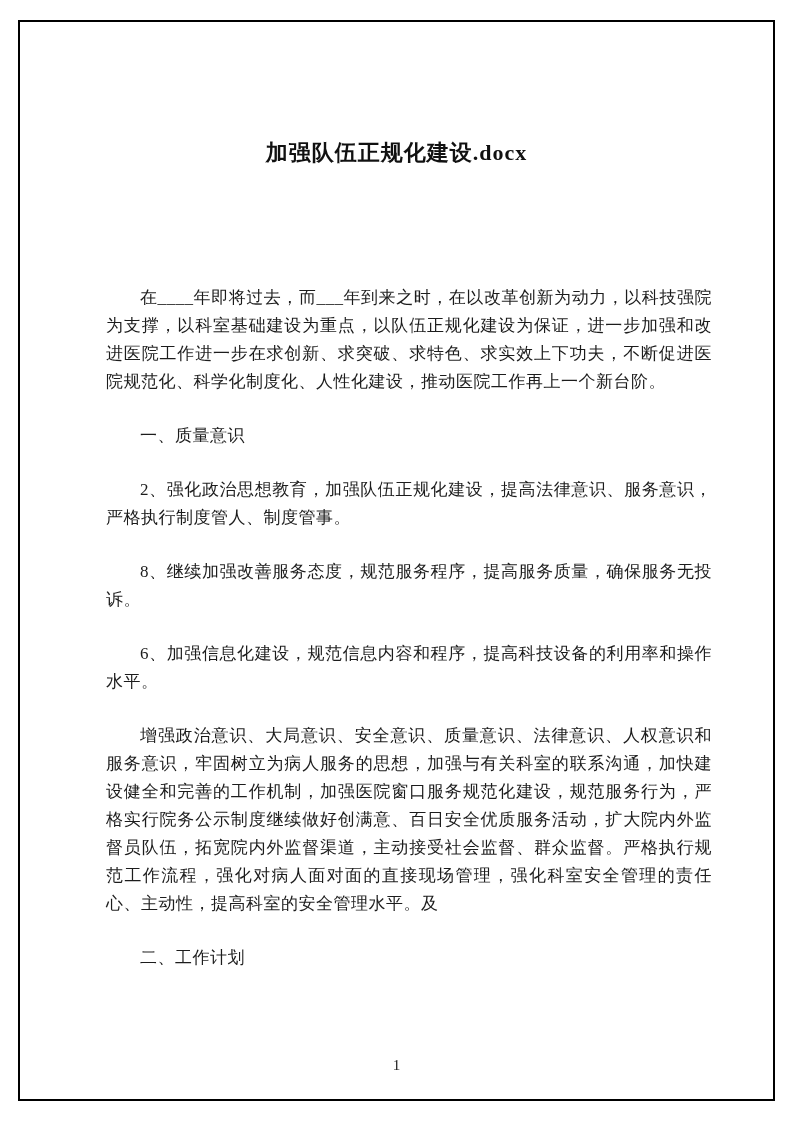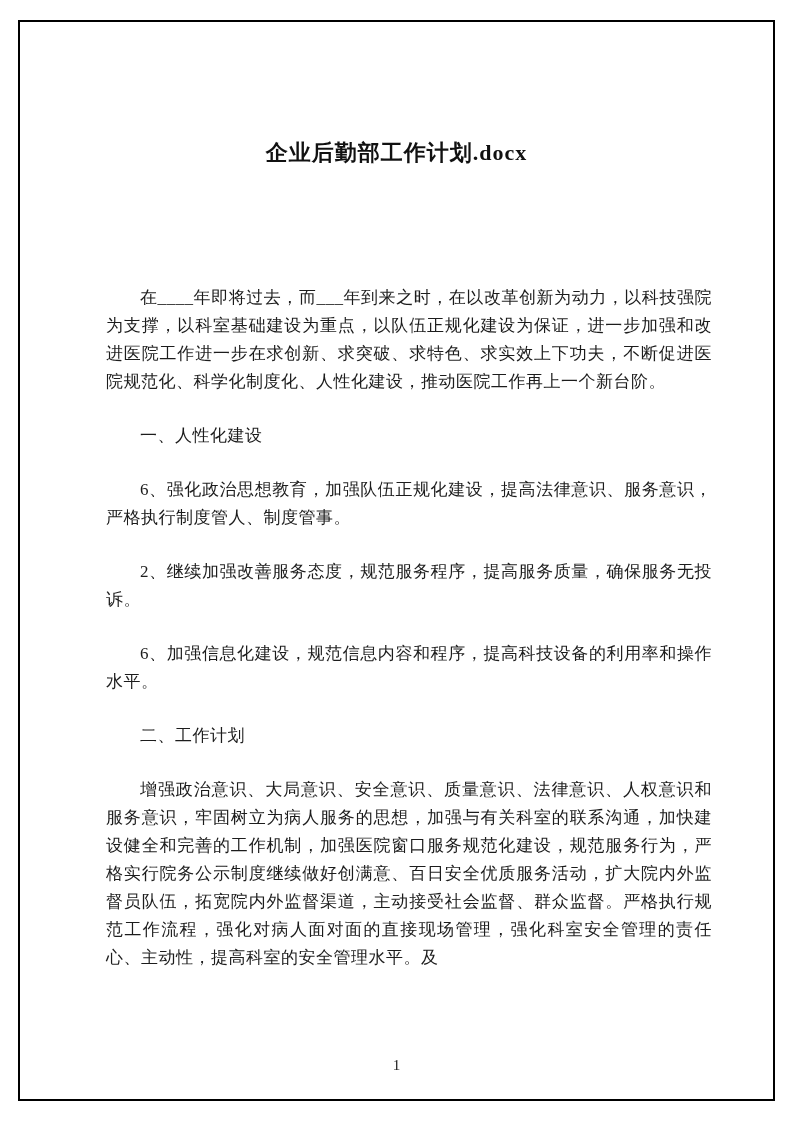--- a/index.html
+++ b/index.html
@@ -71,7 +71,7 @@
 
   <div class="page-border"></div>
 
-  <h1 class="doc-title">企业后勤部工作计划.docx</h1>
+  <h1 class="doc-title">加强队伍正规化建设.docx</h1>
 
   <div class="content">
 

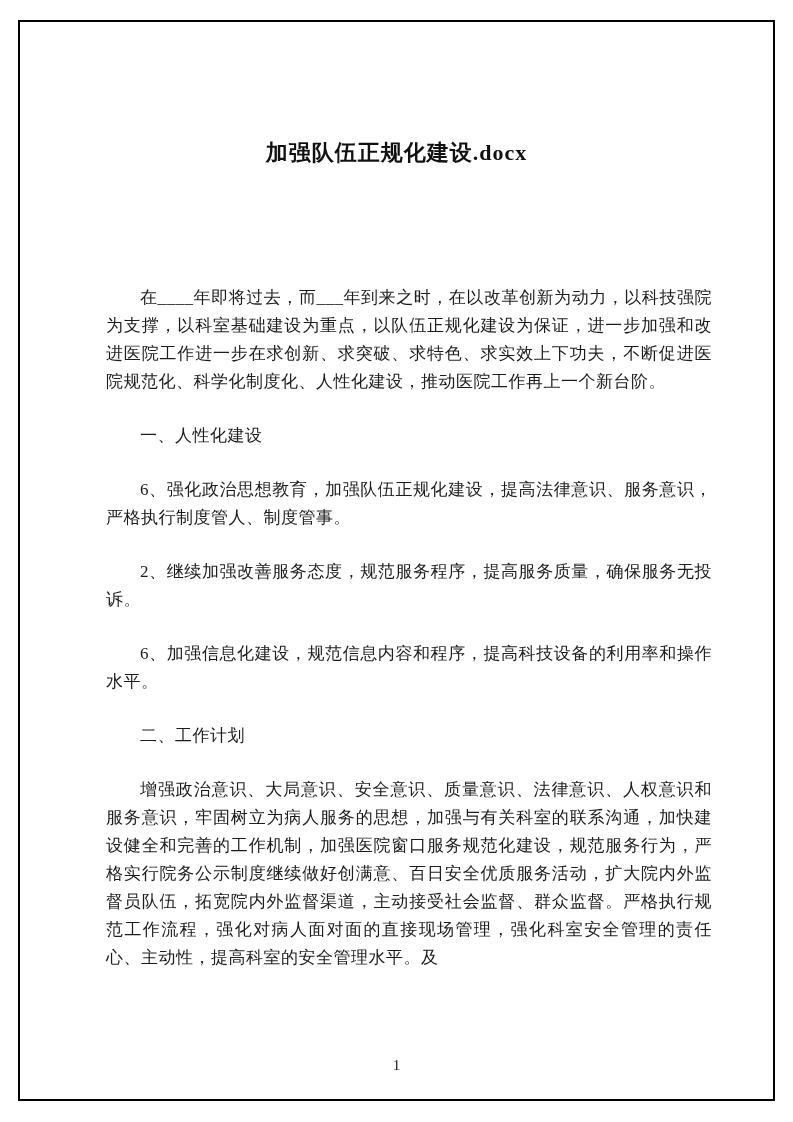--- a/index.html
+++ b/index.html
@@ -77,7 +77,7 @@
 
     <p class="para">在____年即将过去，而___年到来之时，在以改革创新为动力，以科技强院为支撑，以科室基础建设为重点，以队伍正规化建设为保证，进一步加强和改进医院工作进一步在求创新、求突破、求特色、求实效上下功夫，不断促进医院规范化、科学化制度化、人性化建设，推动医院工作再上一个新台阶。</p>
 
-    <p class="para">一、人性化建设</p>
+    <p class="para">一、质量意识</p>
 
 
     <p class="para">6、强化政治思想教育，加强队伍正规化建设，提高法律意识、服务意识，严格执行制度管人、制度管事。</p>

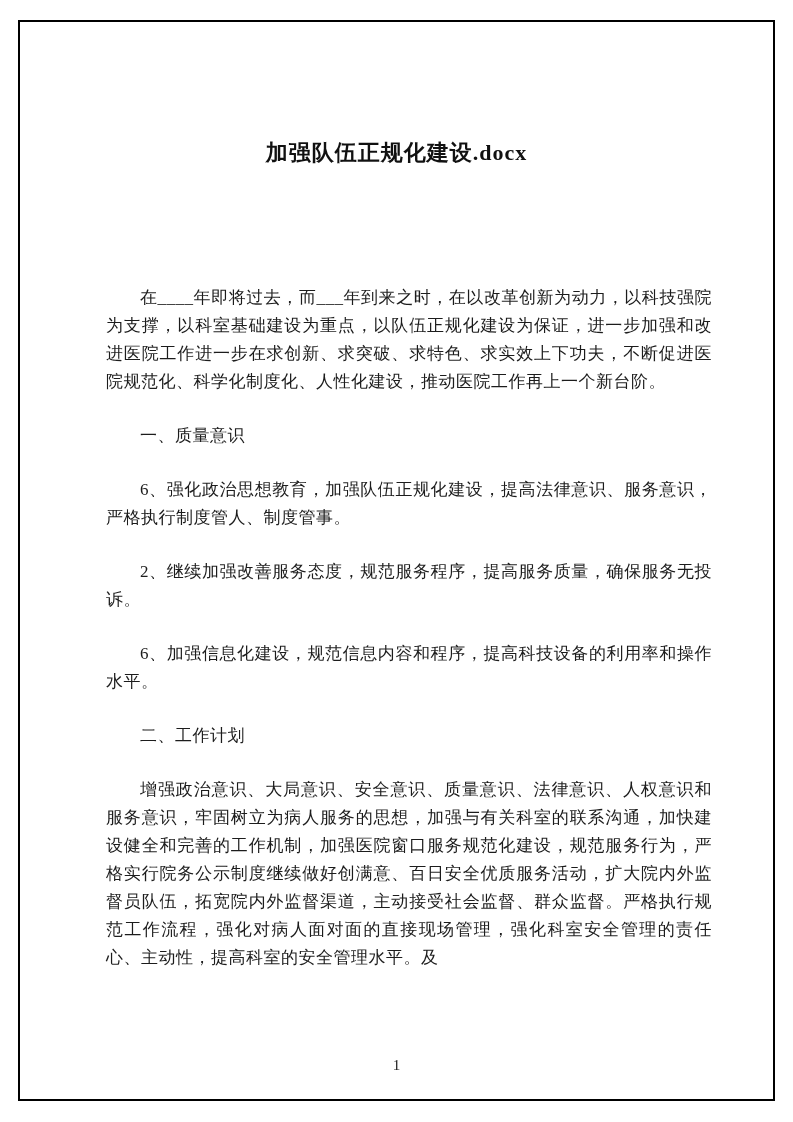--- a/index.html
+++ b/index.html
@@ -80,7 +80,7 @@
     <p class="para">一、质量意识</p>
 
 
-    <p class="para">6、强化政治思想教育，加强队伍正规化建设，提高法律意识、服务意识，严格执行制度管人、制度管事。</p>
+    <p class="para">2、强化政治思想教育，加强队伍正规化建设，提高法律意识、服务意识，严格执行制度管人、制度管事。</p>
 
     <p class="para">2、继续加强改善服务态度，规范服务程序，提高服务质量，确保服务无投诉。</p>
 

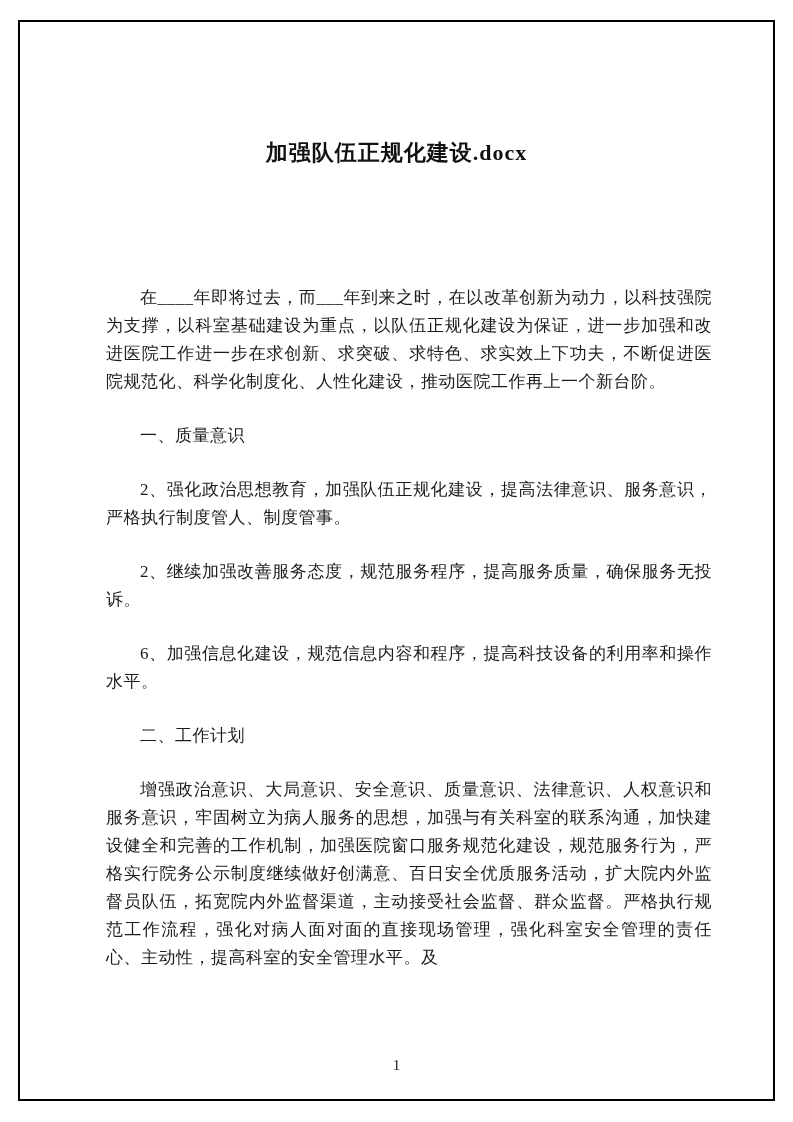--- a/index.html
+++ b/index.html
@@ -82,7 +82,7 @@
 
     <p class="para">2、强化政治思想教育，加强队伍正规化建设，提高法律意识、服务意识，严格执行制度管人、制度管事。</p>
 
-    <p class="para">2、继续加强改善服务态度，规范服务程序，提高服务质量，确保服务无投诉。</p>
+    <p class="para">8、继续加强改善服务态度，规范服务程序，提高服务质量，确保服务无投诉。</p>
 
     <p class="para">6、加强信息化建设，规范信息内容和程序，提高科技设备的利用率和操作水平。</p>
 

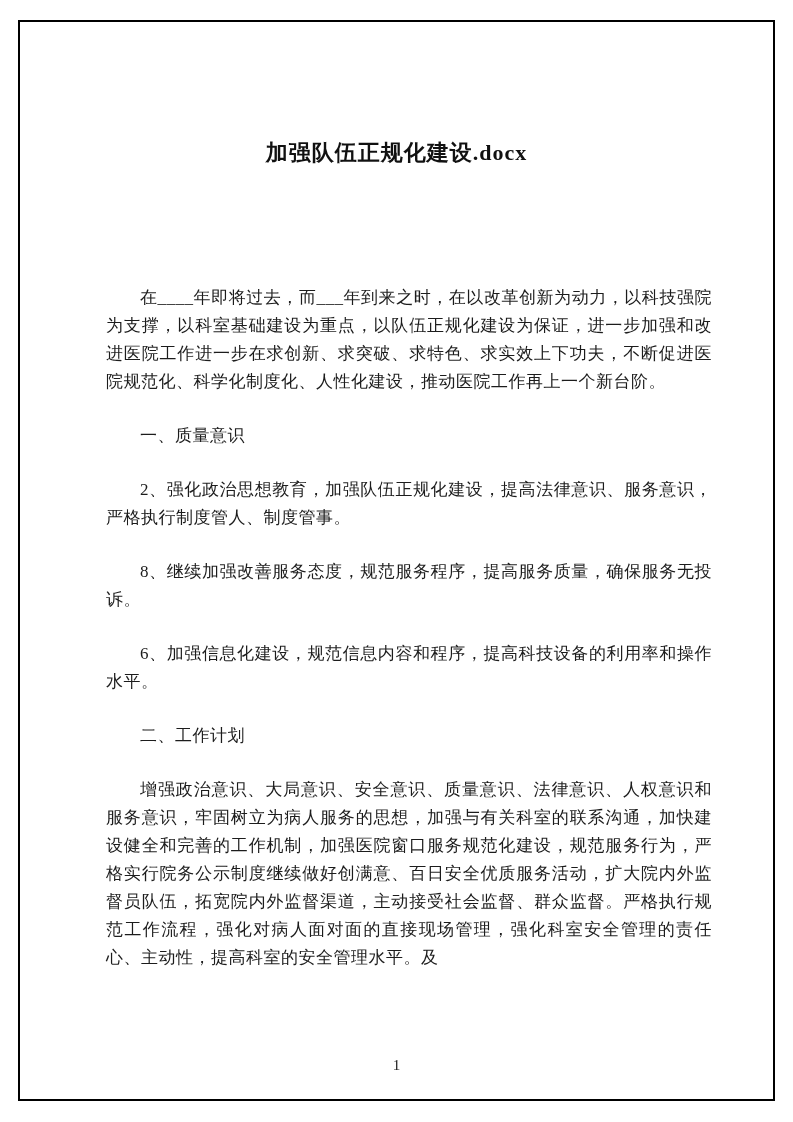--- a/index.html
+++ b/index.html
@@ -86,9 +86,9 @@
 
     <p class="para">6、加强信息化建设，规范信息内容和程序，提高科技设备的利用率和操作水平。</p>
 
+    <p class="para">增强政治意识、大局意识、安全意识、质量意识、法律意识、人权意识和服务意识，牢固树立为病人服务的思想，加强与有关科室的联系沟通，加快建设健全和完善的工作机制，加强医院窗口服务规范化建设，规范服务行为，严格实行院务公示制度继续做好创满意、百日安全优质服务活动，扩大院内外监督员队伍，拓宽院内外监督渠道，主动接受社会监督、群众监督。严格执行规范工作流程，强化对病人面对面的直接现场管理，强化科室安全管理的责任心、主动性，提高科室的安全管理水平。及</p>
+
     <p class="para">二、工作计划</p>
-
-    <p class="para">增强政治意识、大局意识、安全意识、质量意识、法律意识、人权意识和服务意识，牢固树立为病人服务的思想，加强与有关科室的联系沟通，加快建设健全和完善的工作机制，加强医院窗口服务规范化建设，规范服务行为，严格实行院务公示制度继续做好创满意、百日安全优质服务活动，扩大院内外监督员队伍，拓宽院内外监督渠道，主动接受社会监督、群众监督。严格执行规范工作流程，强化对病人面对面的直接现场管理，强化科室安全管理的责任心、主动性，提高科室的安全管理水平。及</p>
 
   </div>
 

